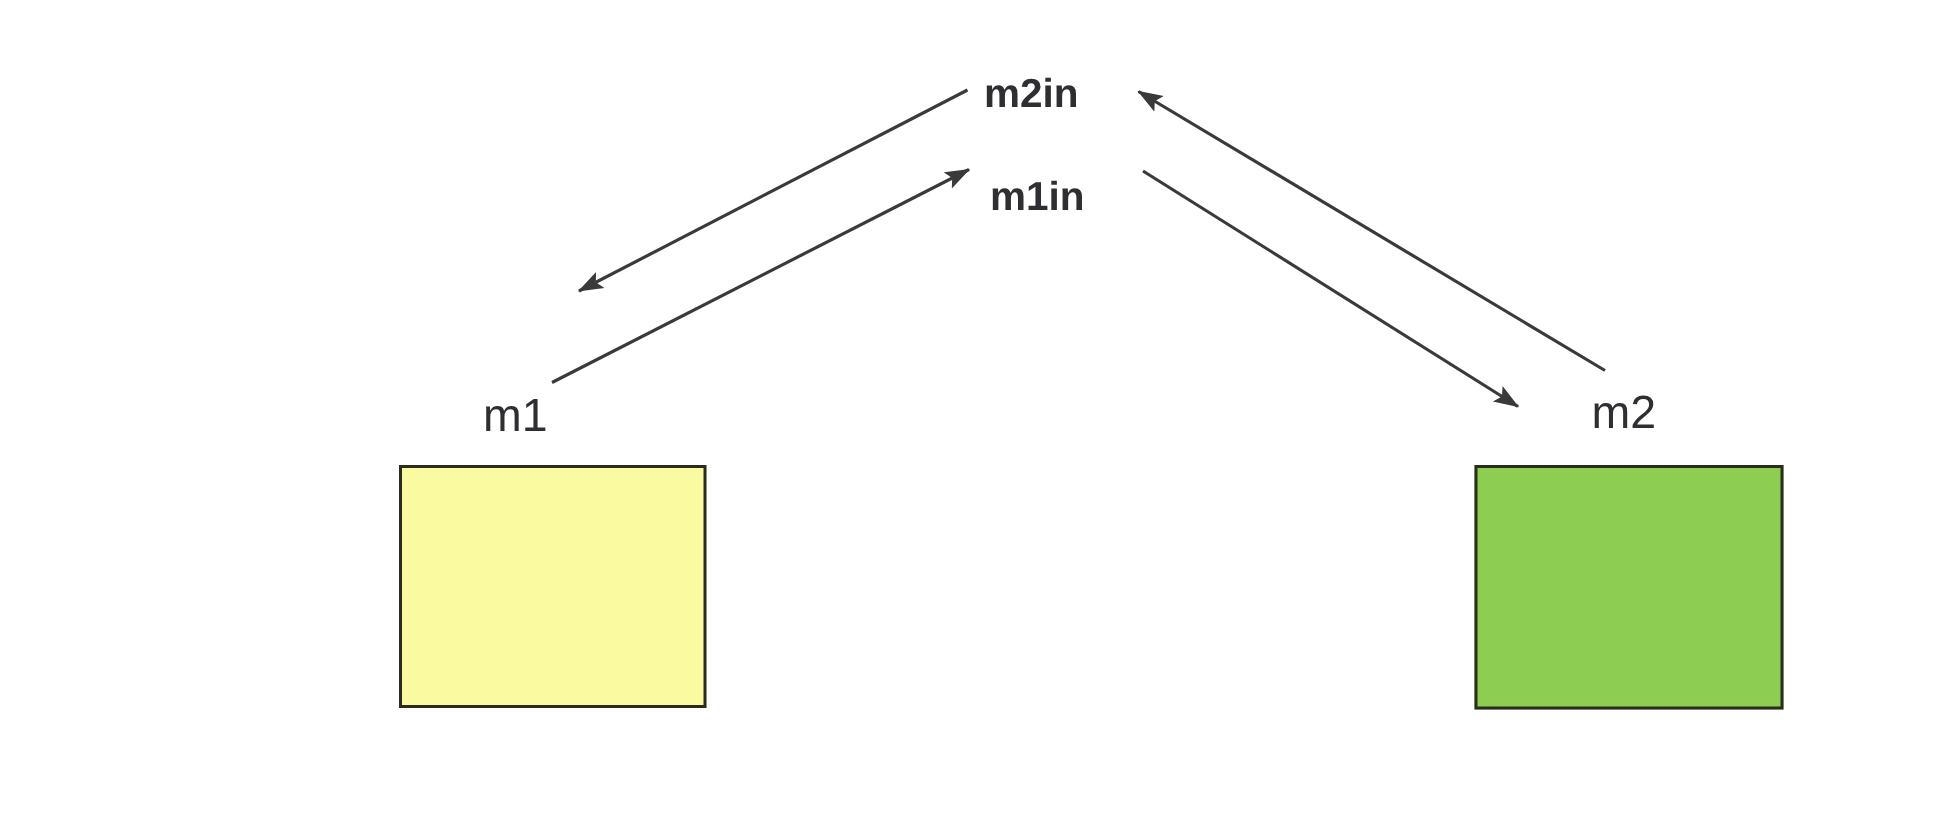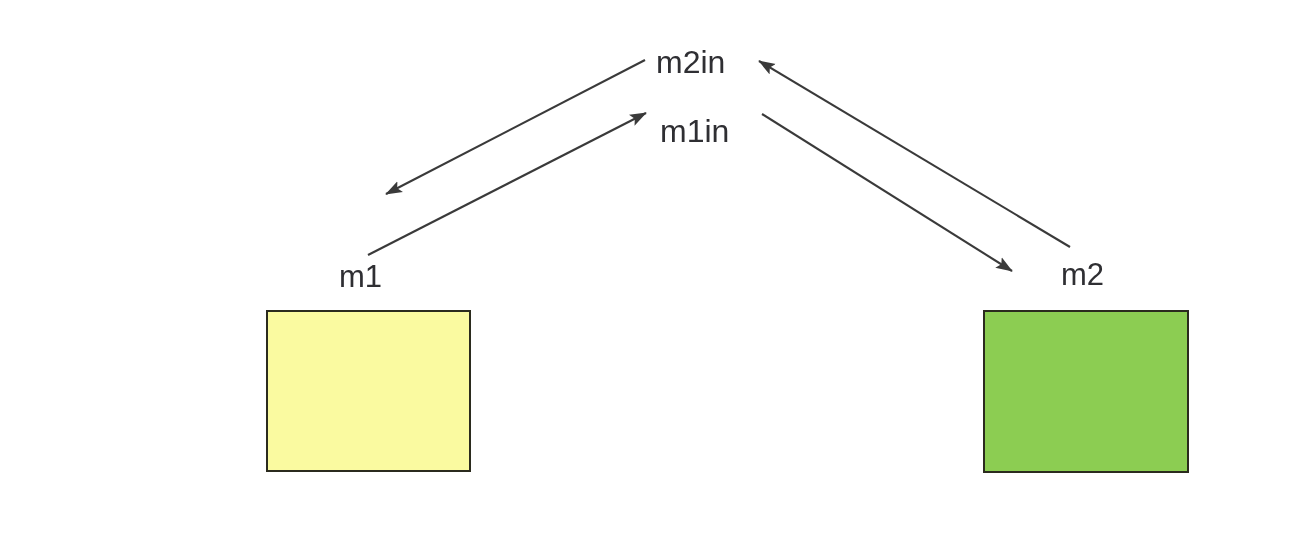--- a/index.html
+++ b/index.html
@@ -63,10 +63,11 @@
   .port-label {
     position: absolute;
     font-family: "Liberation Sans", sans-serif;
-    font-size: 32px;
+    font-size: 27px;
     line-height: 31px;
     color: #2f2f33;
     white-space: nowrap;
+    font-weight: bold;
   }
   #label-m2in {
     left: 656px;

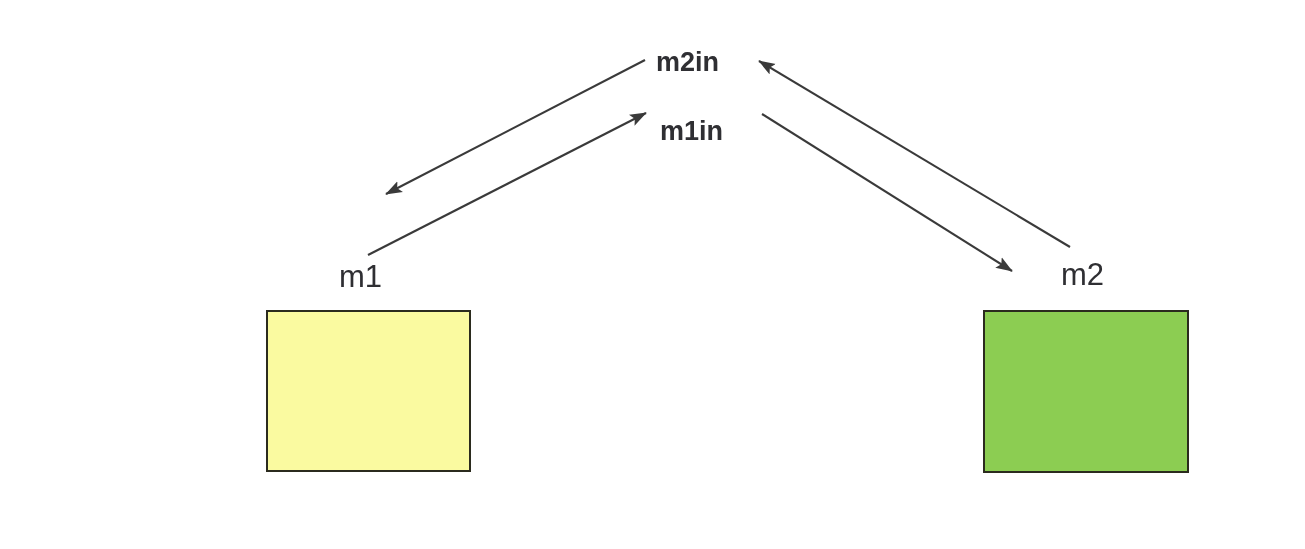--- a/index.html
+++ b/index.html
@@ -53,7 +53,7 @@
     letter-spacing: 0px;
   }
   #label-m1 {
-    left: 339px;
+    left: 322px;
     top: 261px;
   }
   #label-m2 {

